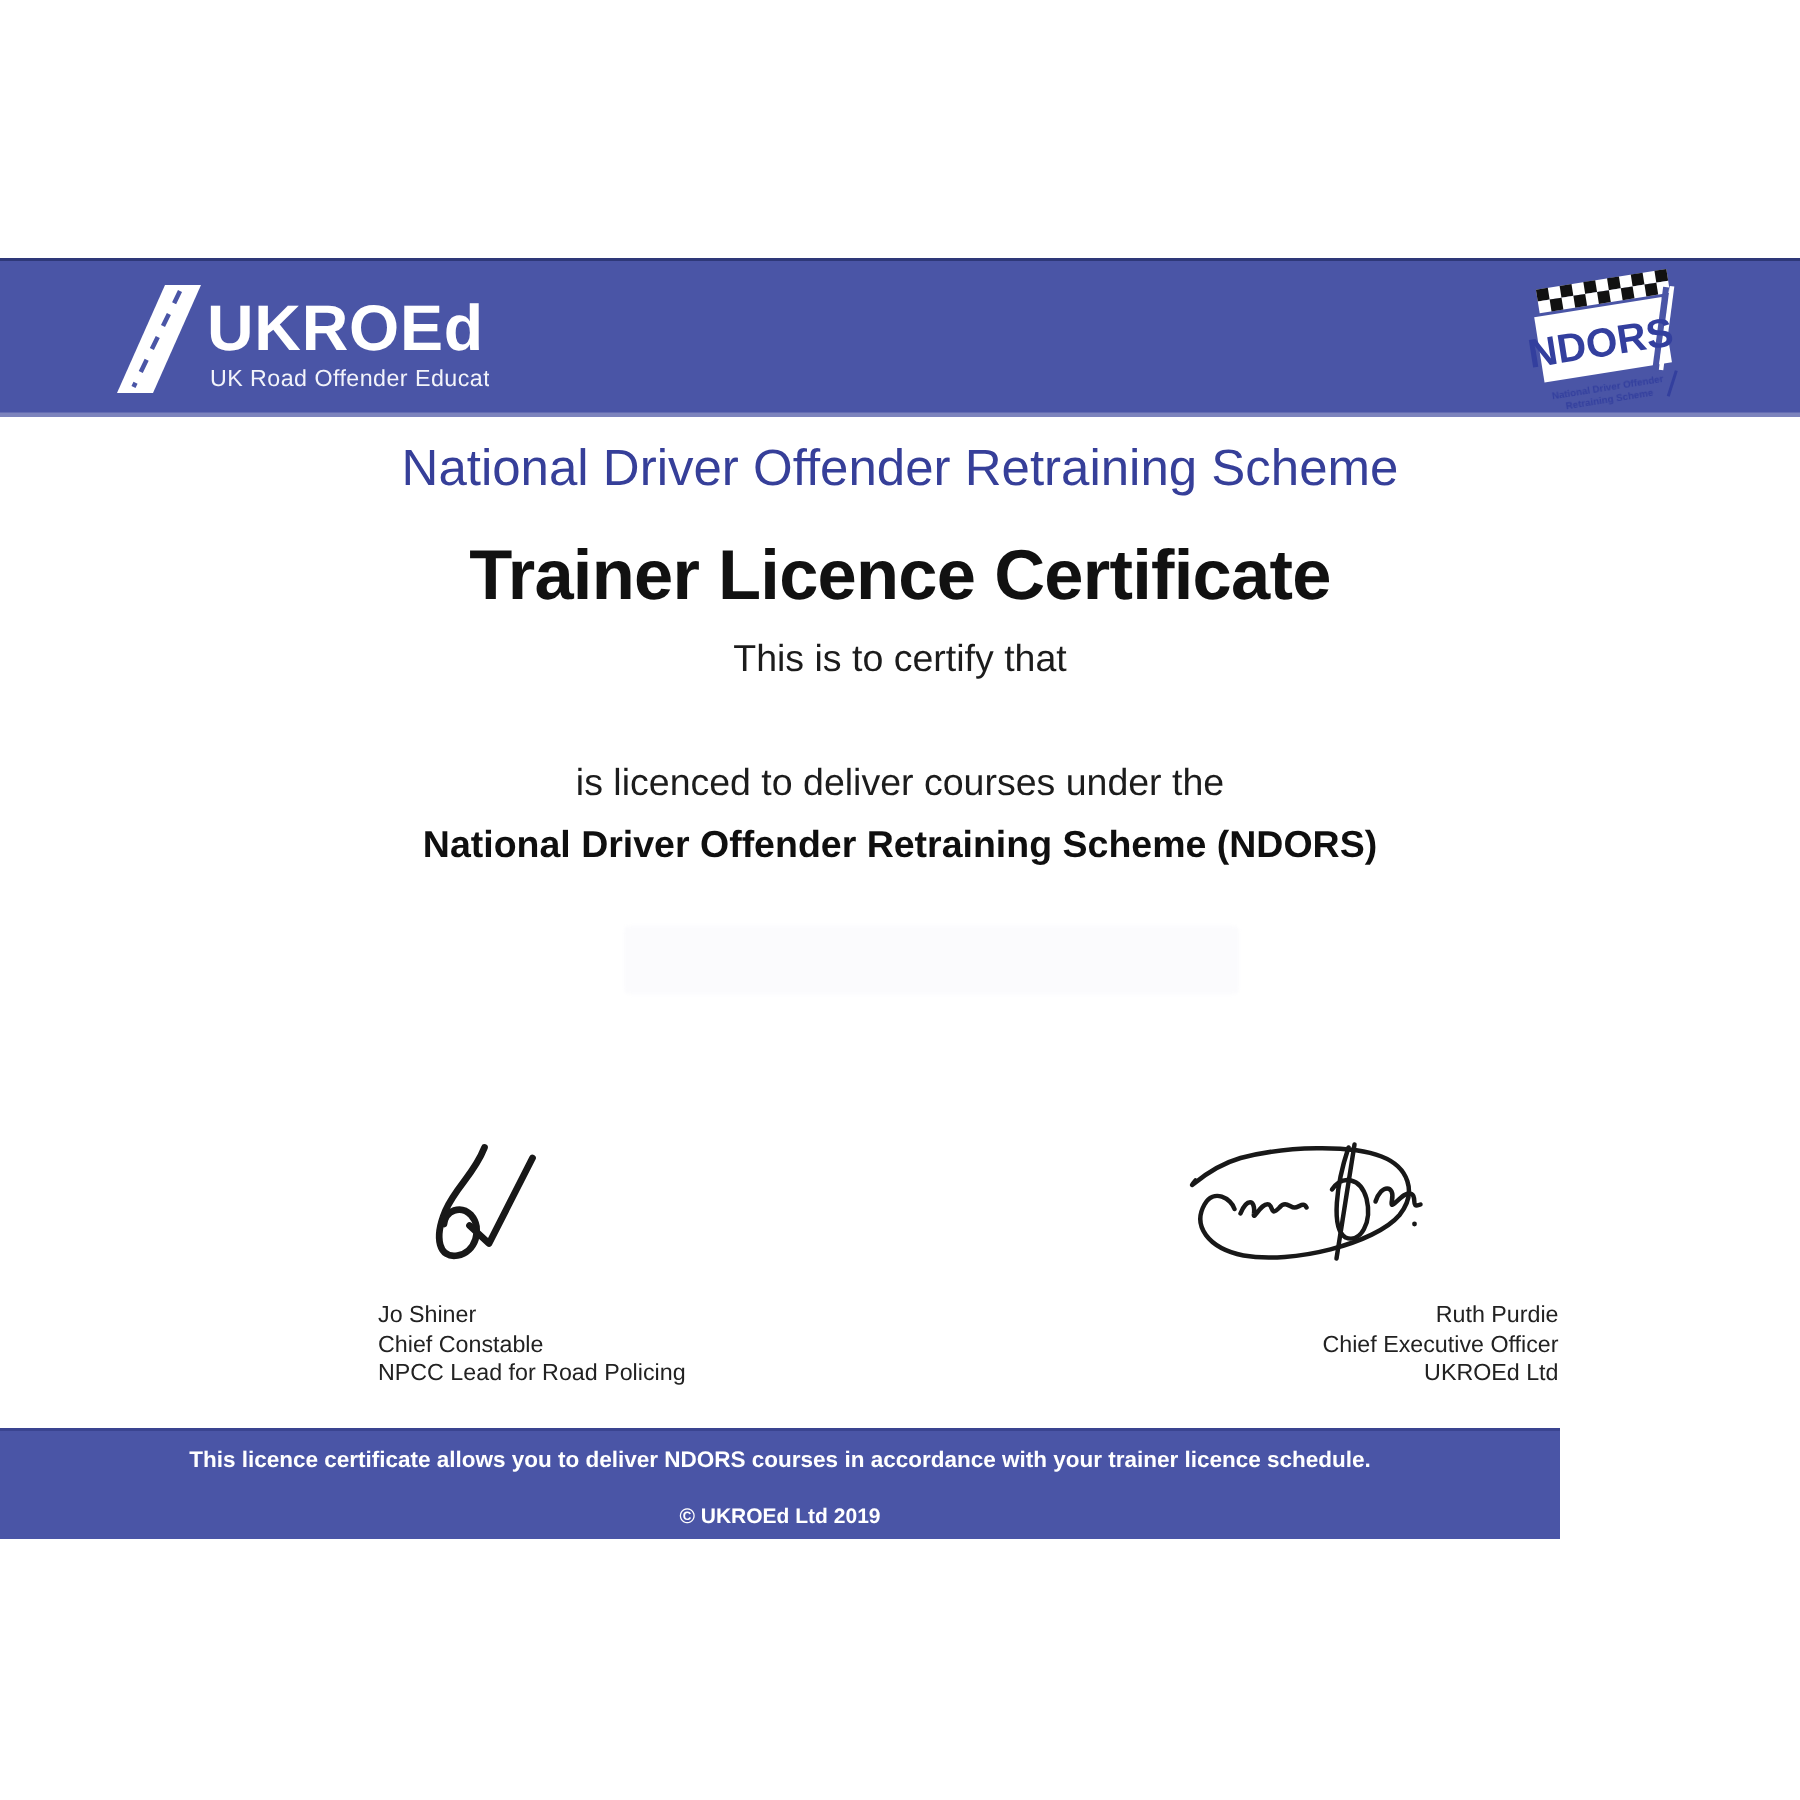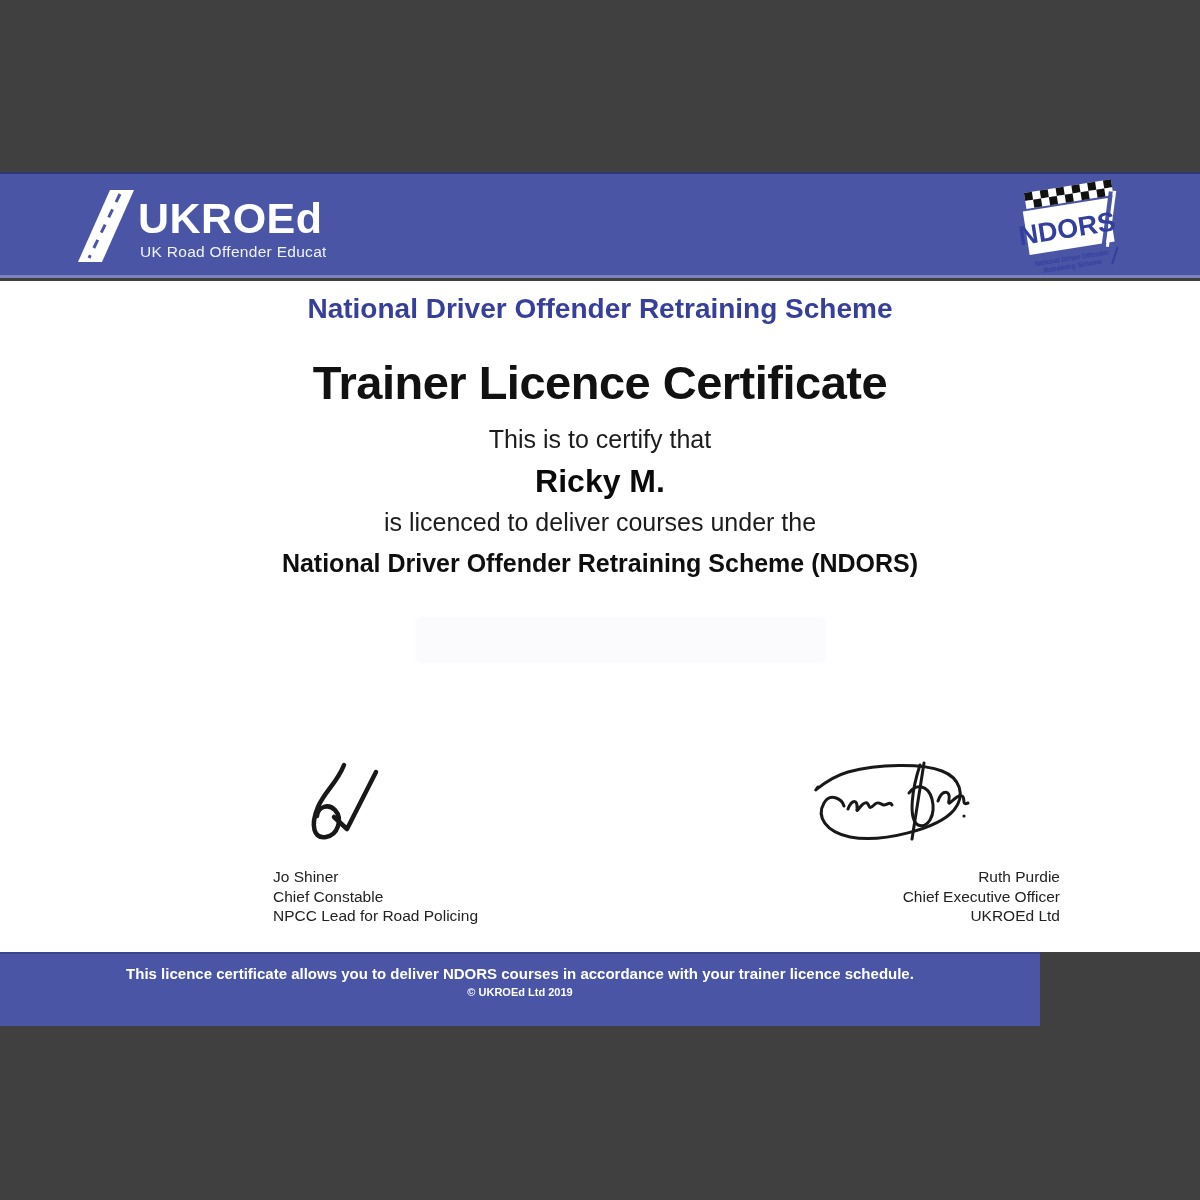--- a/index.html
+++ b/index.html
@@ -12,7 +12,7 @@
   *{margin:0;padding:0;box-sizing:border-box;}
   html,body{width:1200px;height:1200px;background:#000;overflow:hidden;}
   body{font-family:"Liberation Sans","DejaVu Sans",sans-serif;}
-  .stage{position:relative;width:1200px;height:1200px;background:#404040;}
+  .stage{position:relative;width:1200px;height:1200px;background:#ffffff;}
 
   
   .header-band{

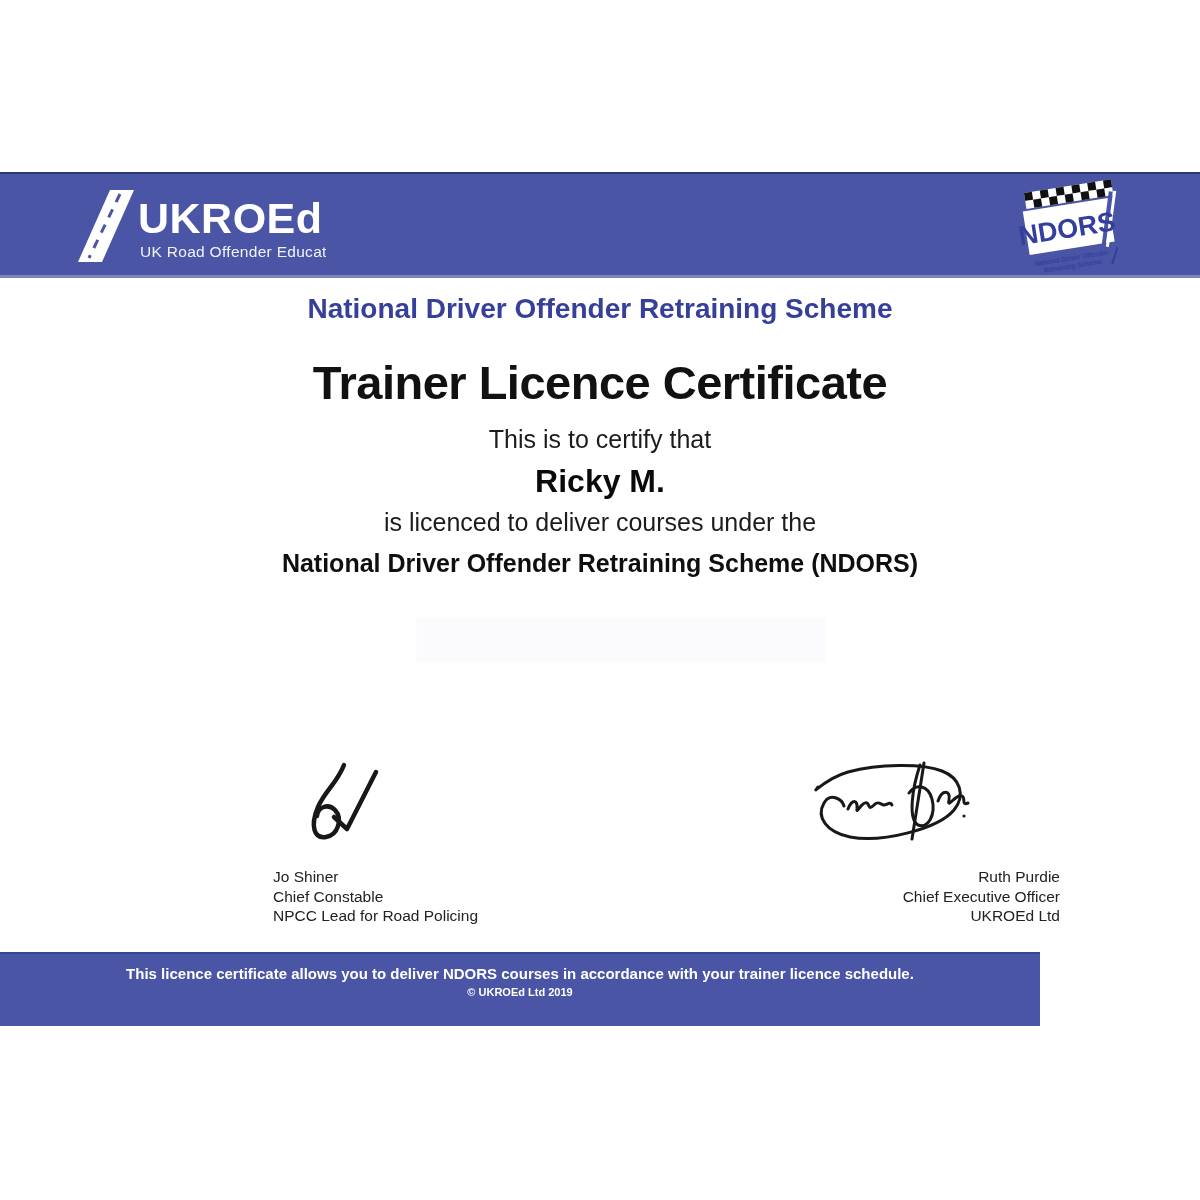--- a/index.html
+++ b/index.html
@@ -30,7 +30,7 @@
     background:var(--paper);
   }
   .centerline{position:absolute;left:0;width:1200px;text-align:center;white-space:nowrap;}
-  .scheme-title{top:12px;font-size:28px;font-weight:700;color:var(--title-blue);letter-spacing:0px;}
+  .scheme-title{top:12px;font-size:34px;font-weight:400;color:var(--title-blue);letter-spacing:0px;}
   .main-title{top:74px;font-size:47px;font-weight:800;color:#111;letter-spacing:-0.5px;}
   .certify-line{top:144px;font-size:25px;color:var(--ink);}
   .recipient-name{top:182px;font-size:32px;font-weight:800;color:#0a0a0a;}

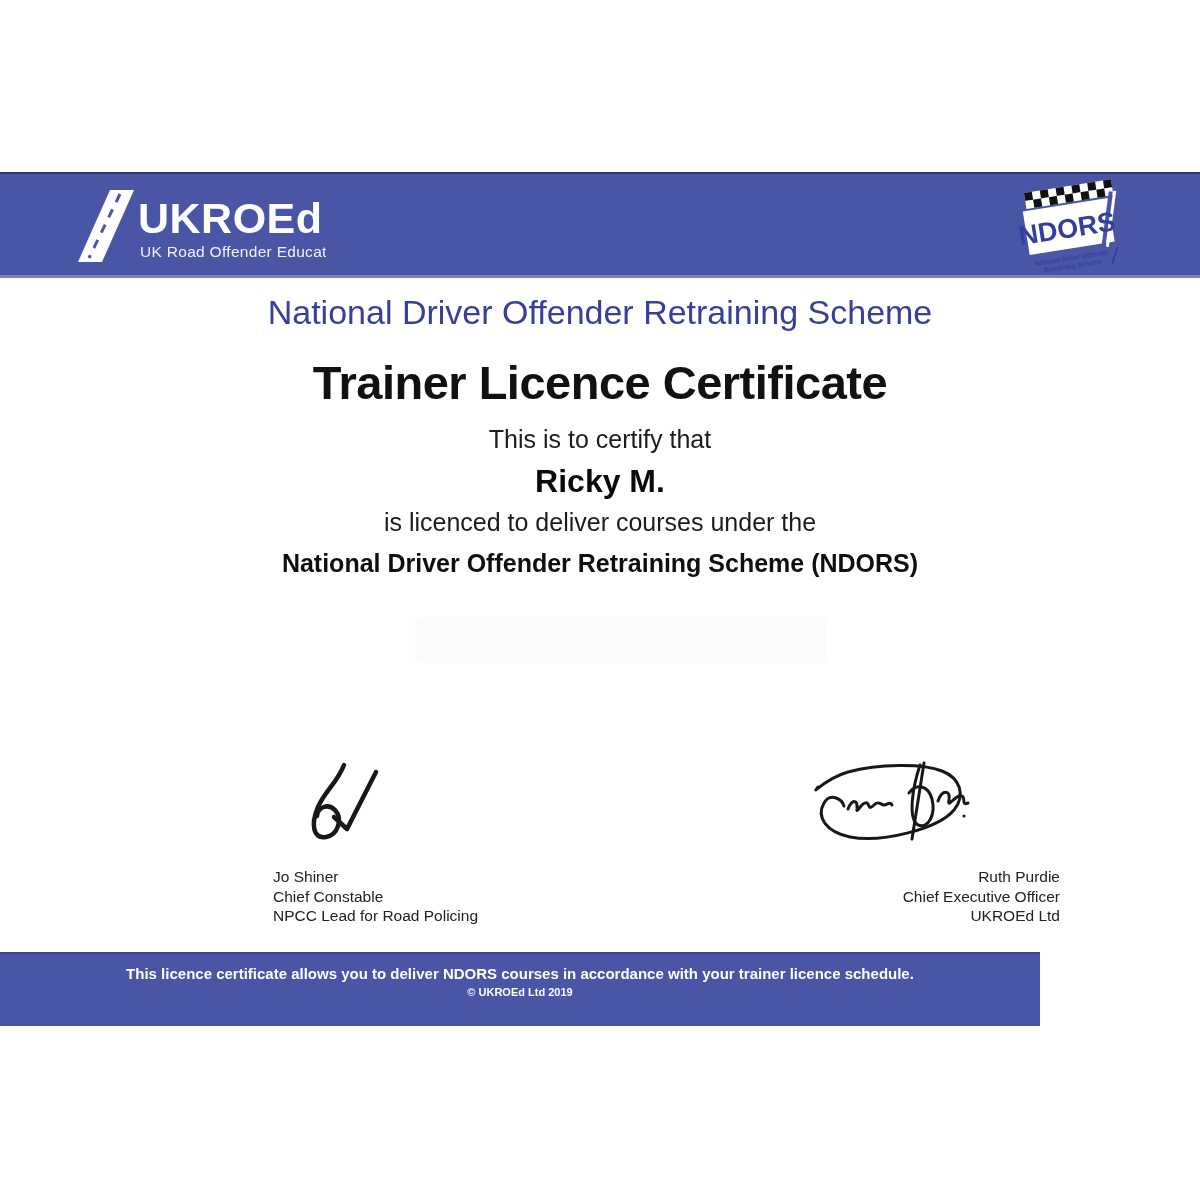--- a/index.html
+++ b/index.html
@@ -118,7 +118,6 @@
 
     <div class="centerline certify-line">This is to certify that</div>
 
-    <div class="centerline recipient-name">Ricky M.</div>
 
     <div class="centerline licence-line">is licenced to deliver courses under the</div>
 

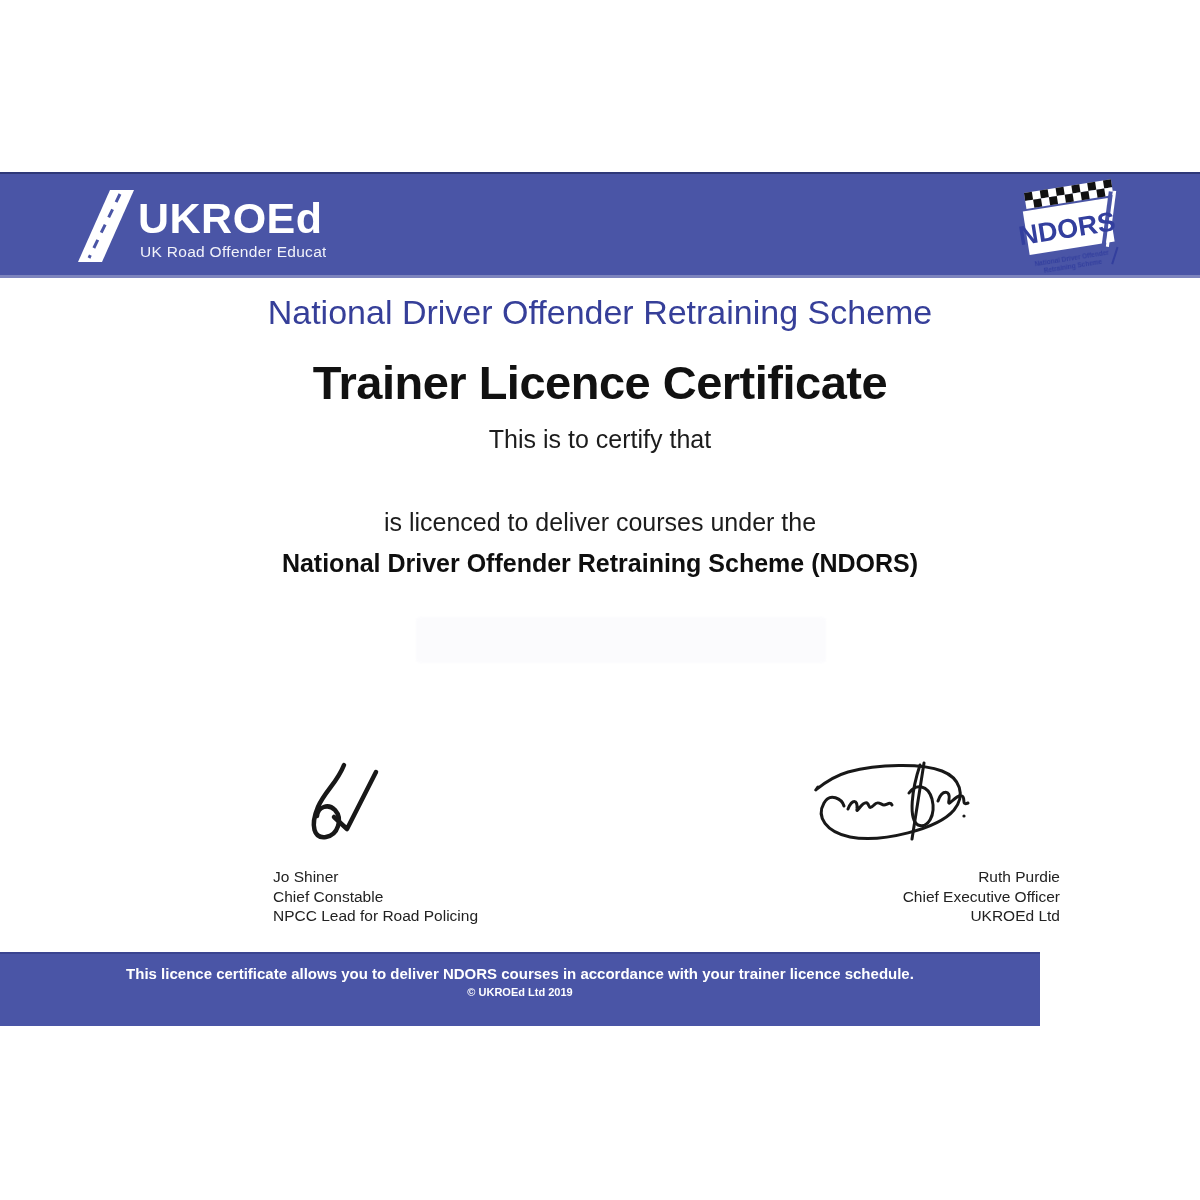--- a/index.html
+++ b/index.html
@@ -43,7 +43,7 @@
   }
 
   
-  .sig-block{position:absolute;margin-left:21px;}
+  .sig-block{position:absolute;}
   .sig-left{left:252px;top:478px;width:260px;}
   .sig-right{left:779px;top:478px;width:260px;text-align:right;}
   .sig-svg{display:block;}

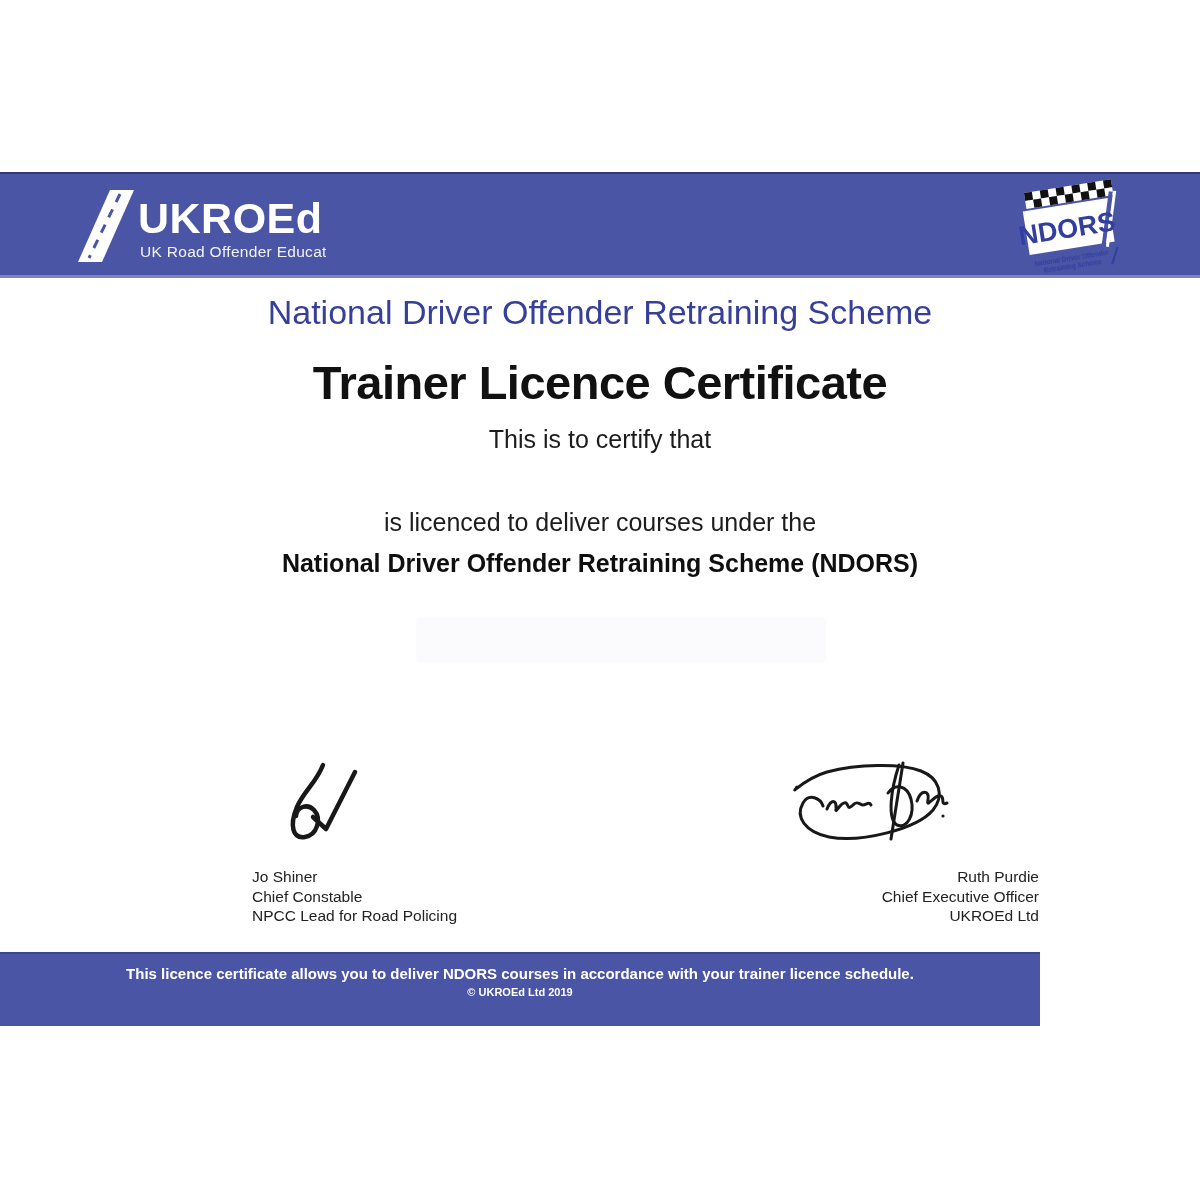--- a/index.html
+++ b/index.html
@@ -59,7 +59,7 @@
     text-align:center;color:#fff;
   }
   .footer-line1{margin-top:11px;font-size:15px;font-weight:700;}
-  .footer-line2{margin-top:4px;font-size:11px;font-weight:700;}
+  .footer-line2{margin-top:20px;font-size:14px;font-weight:700;}
 
   svg text{font-family:"Liberation Sans","DejaVu Sans",sans-serif;}
   .ndors-tagline{filter:blur(0.4px);}

